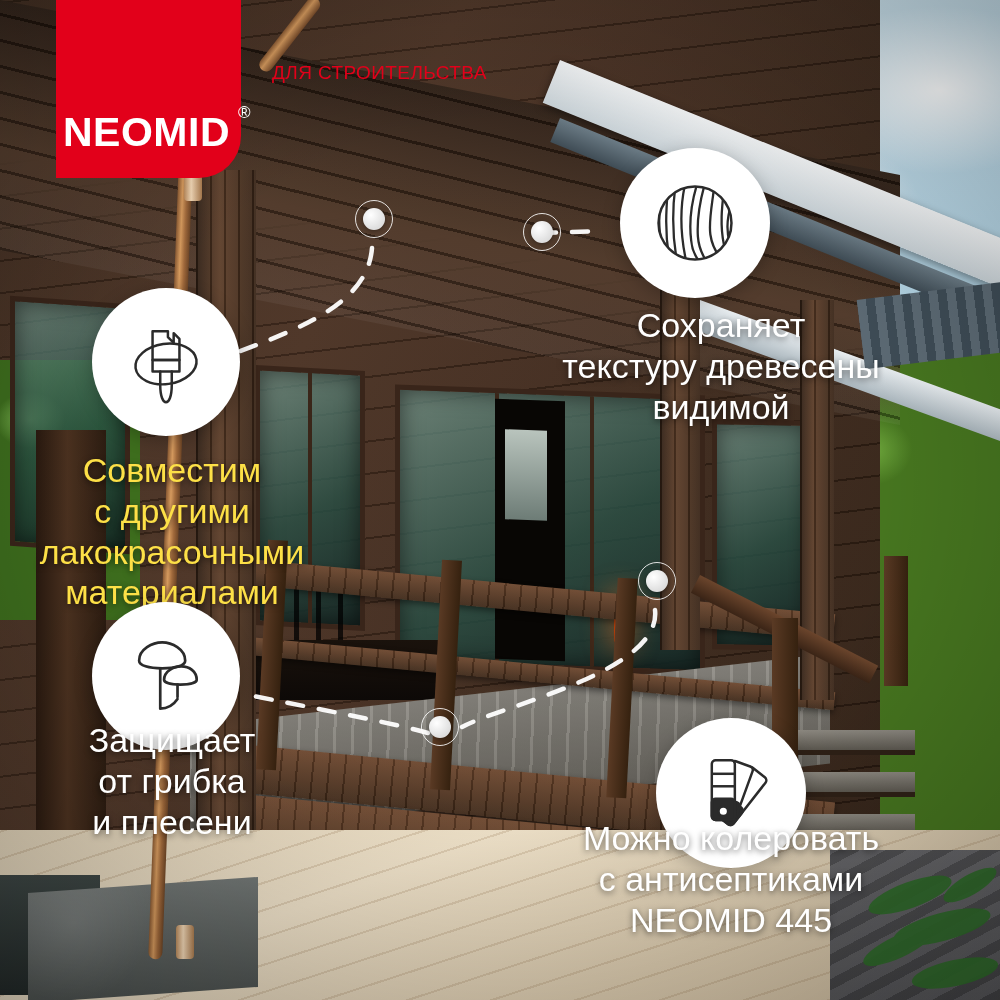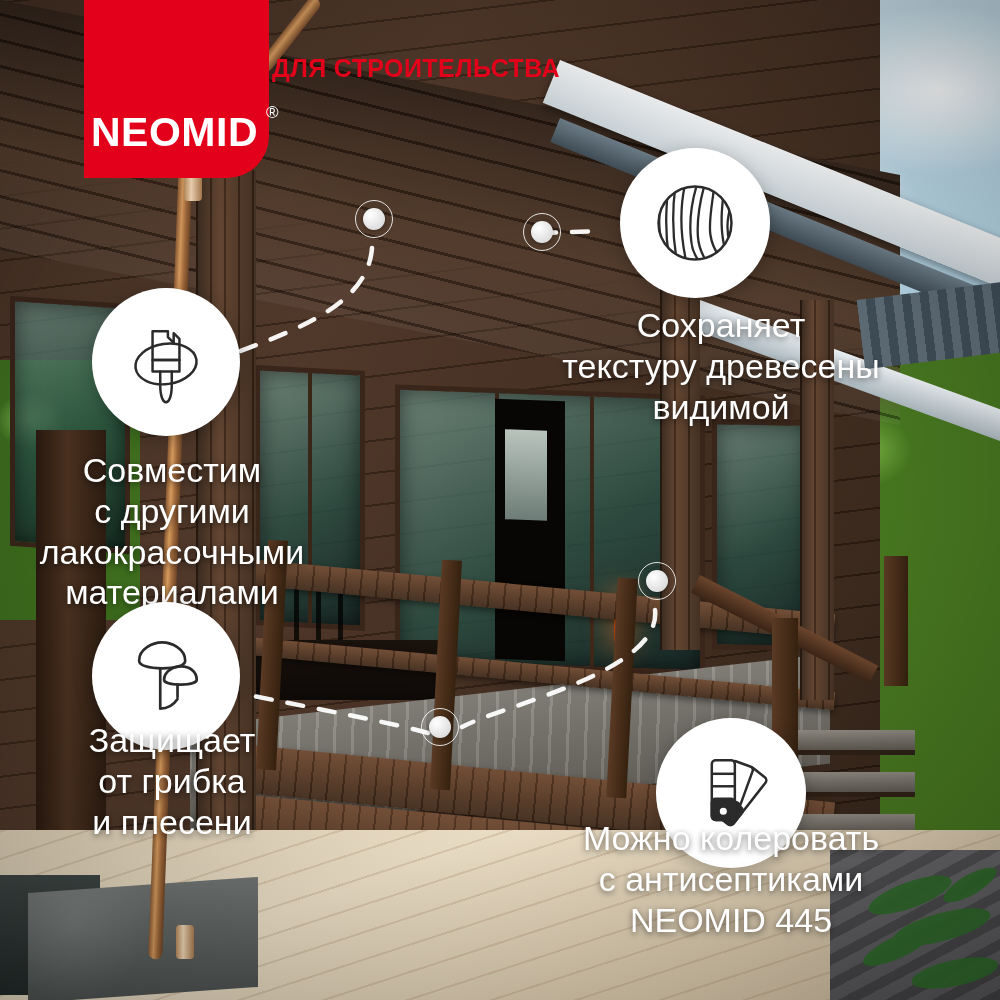--- a/index.html
+++ b/index.html
@@ -235,8 +235,8 @@
 
   
   .tagline {
-    position:absolute; left:272px; top:54px; width:420px;
-    font-size:25px; font-weight:bold; line-height:1.18;
+    position:absolute; left:272px; top:62px; width:420px;
+    font-size:19px; font-weight:normal; line-height:1.18;
     letter-spacing:.4px; text-transform:uppercase;
   }
 

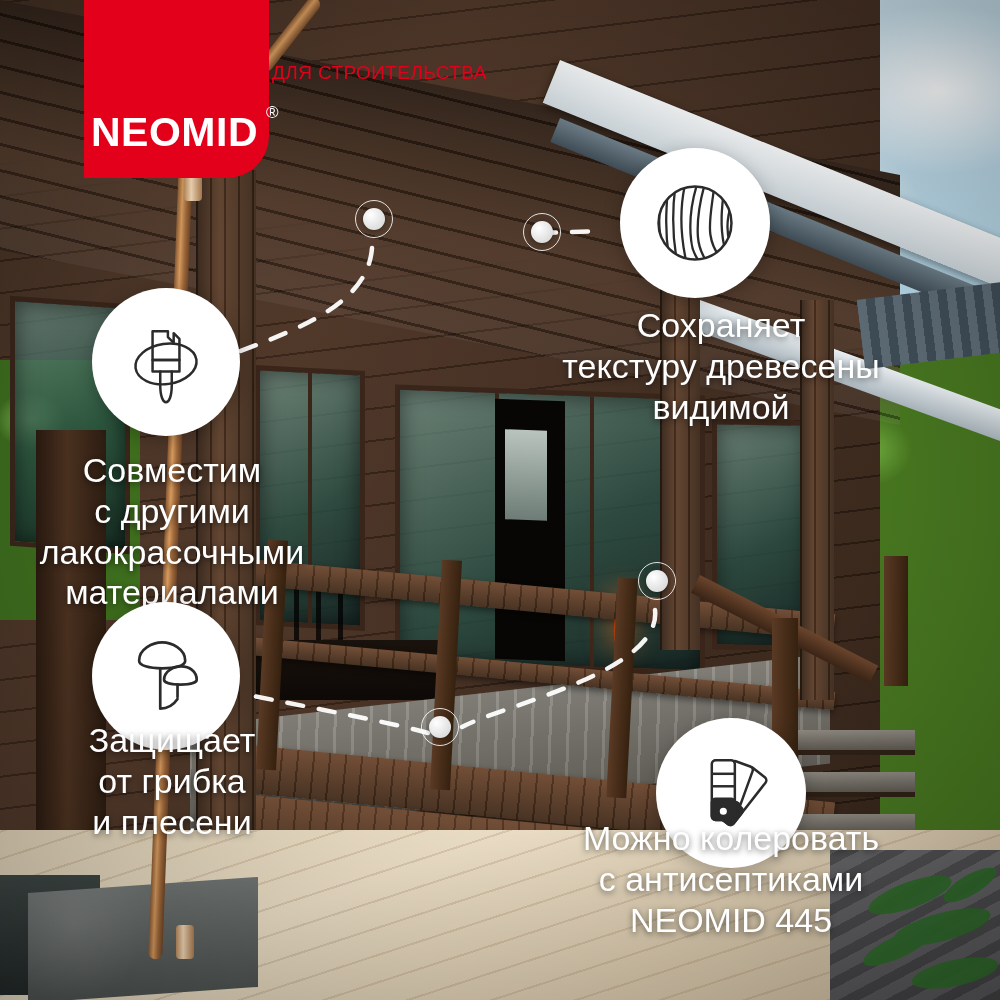--- a/index.html
+++ b/index.html
@@ -221,7 +221,7 @@
 
   
   .logo-block {
-    position:absolute; left:84px; top:0; width:185px; height:178px;
+    position:absolute; left:56px; top:0; width:185px; height:178px;
     border-bottom-right-radius: 42px;
     display:flex; align-items:flex-end; justify-content:center;
   }

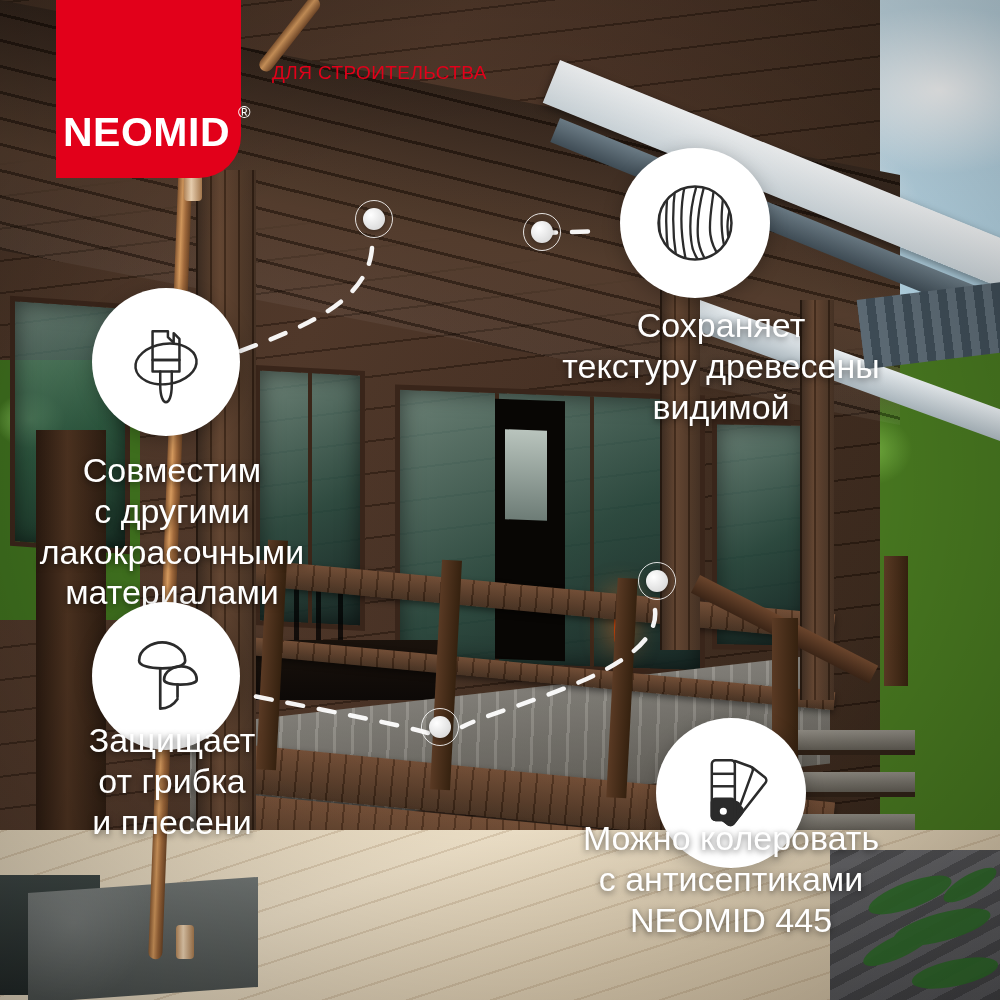--- a/index.html
+++ b/index.html
@@ -408,7 +408,7 @@
         </g>
       </svg>
     </div>
-    <div class="caption" style="left: 32px; top: 450px; width: 280px; color: #ffffff;">Совместим
+    <div class="caption" style="left: 32px; top: 450px; width: 280px; color: #fde047;">Совместим
 с другими
 лакокрасочными
 материалами</div>

